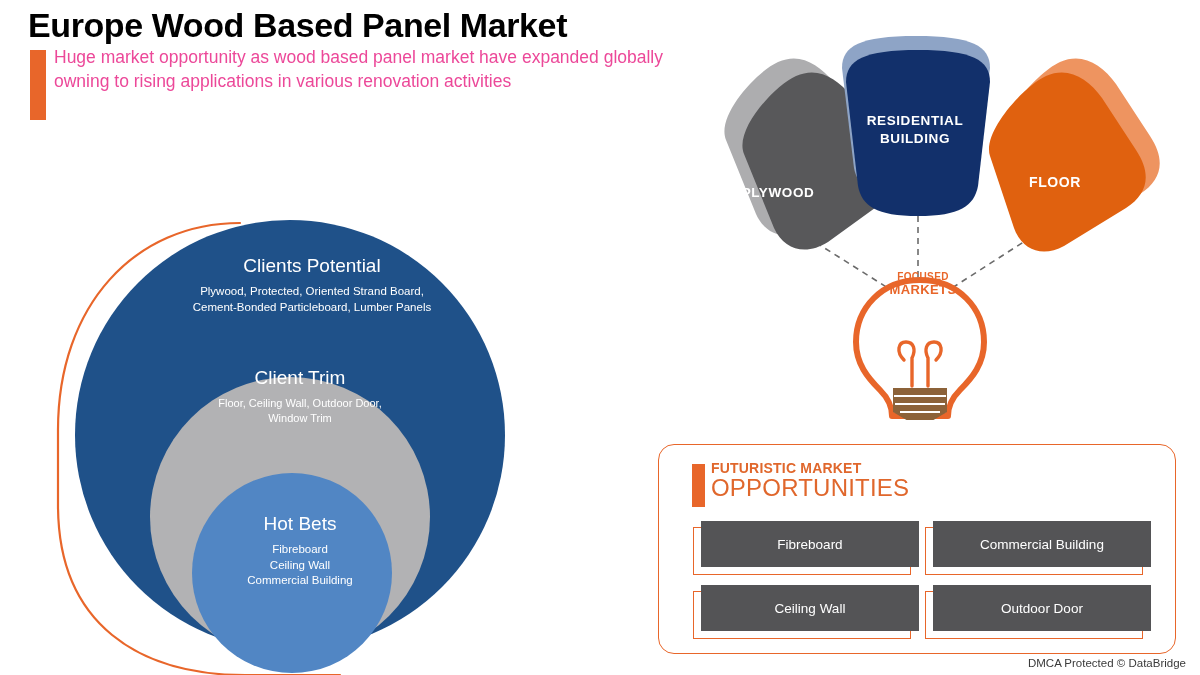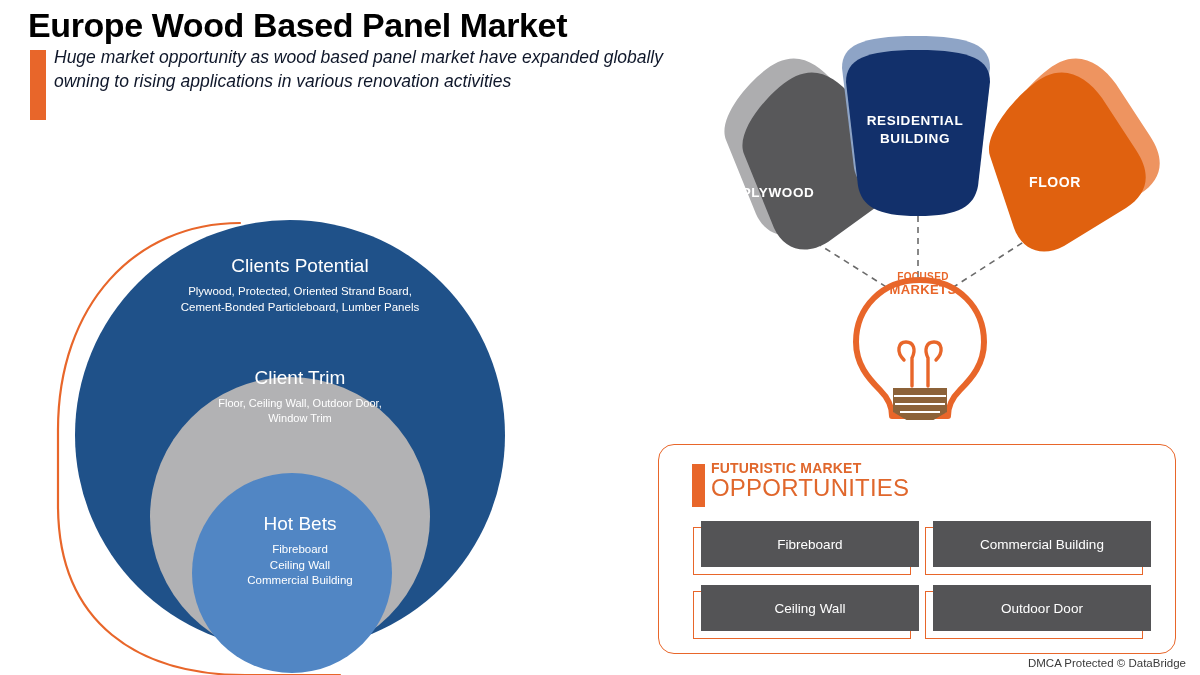--- a/index.html
+++ b/index.html
@@ -25,7 +25,7 @@
   }
   #subtitle{
     position:absolute;left:54px;top:46px;width:610px;
-    font-size:17.5px;line-height:1.35;color:#0f172a;font-style:italic;
+    font-size:17.5px;line-height:1.35;color:#ec4899;
   }
 
   

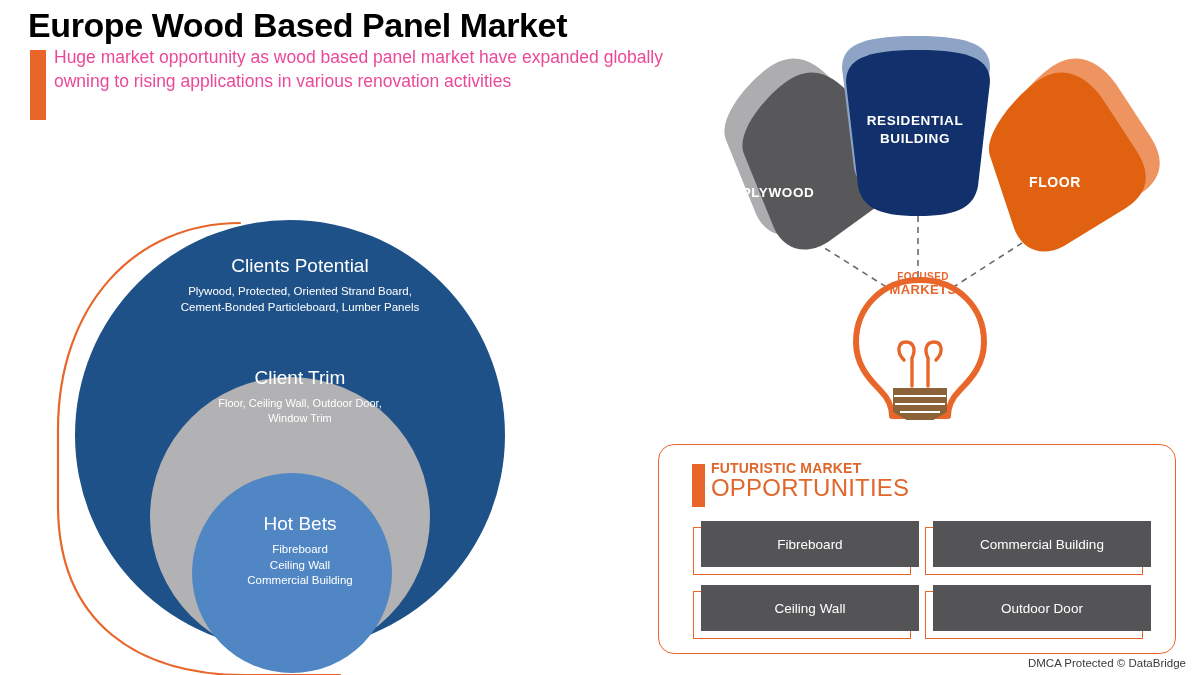--- a/index.html
+++ b/index.html
@@ -38,7 +38,7 @@
   .circle-title{font-size:19px;font-weight:400;}
   .circle-desc{font-size:11.5px;line-height:1.35;margin-top:7px;font-weight:400;}
 
-  #outer-label{left:0;top:50px;}
+  #outer-label{left:12px;top:50px;}
   #mid-label{left:0;top:162px;}
   #inner-label{left:0;top:308px;}
   #mid-label .circle-desc{font-size:11px;}

